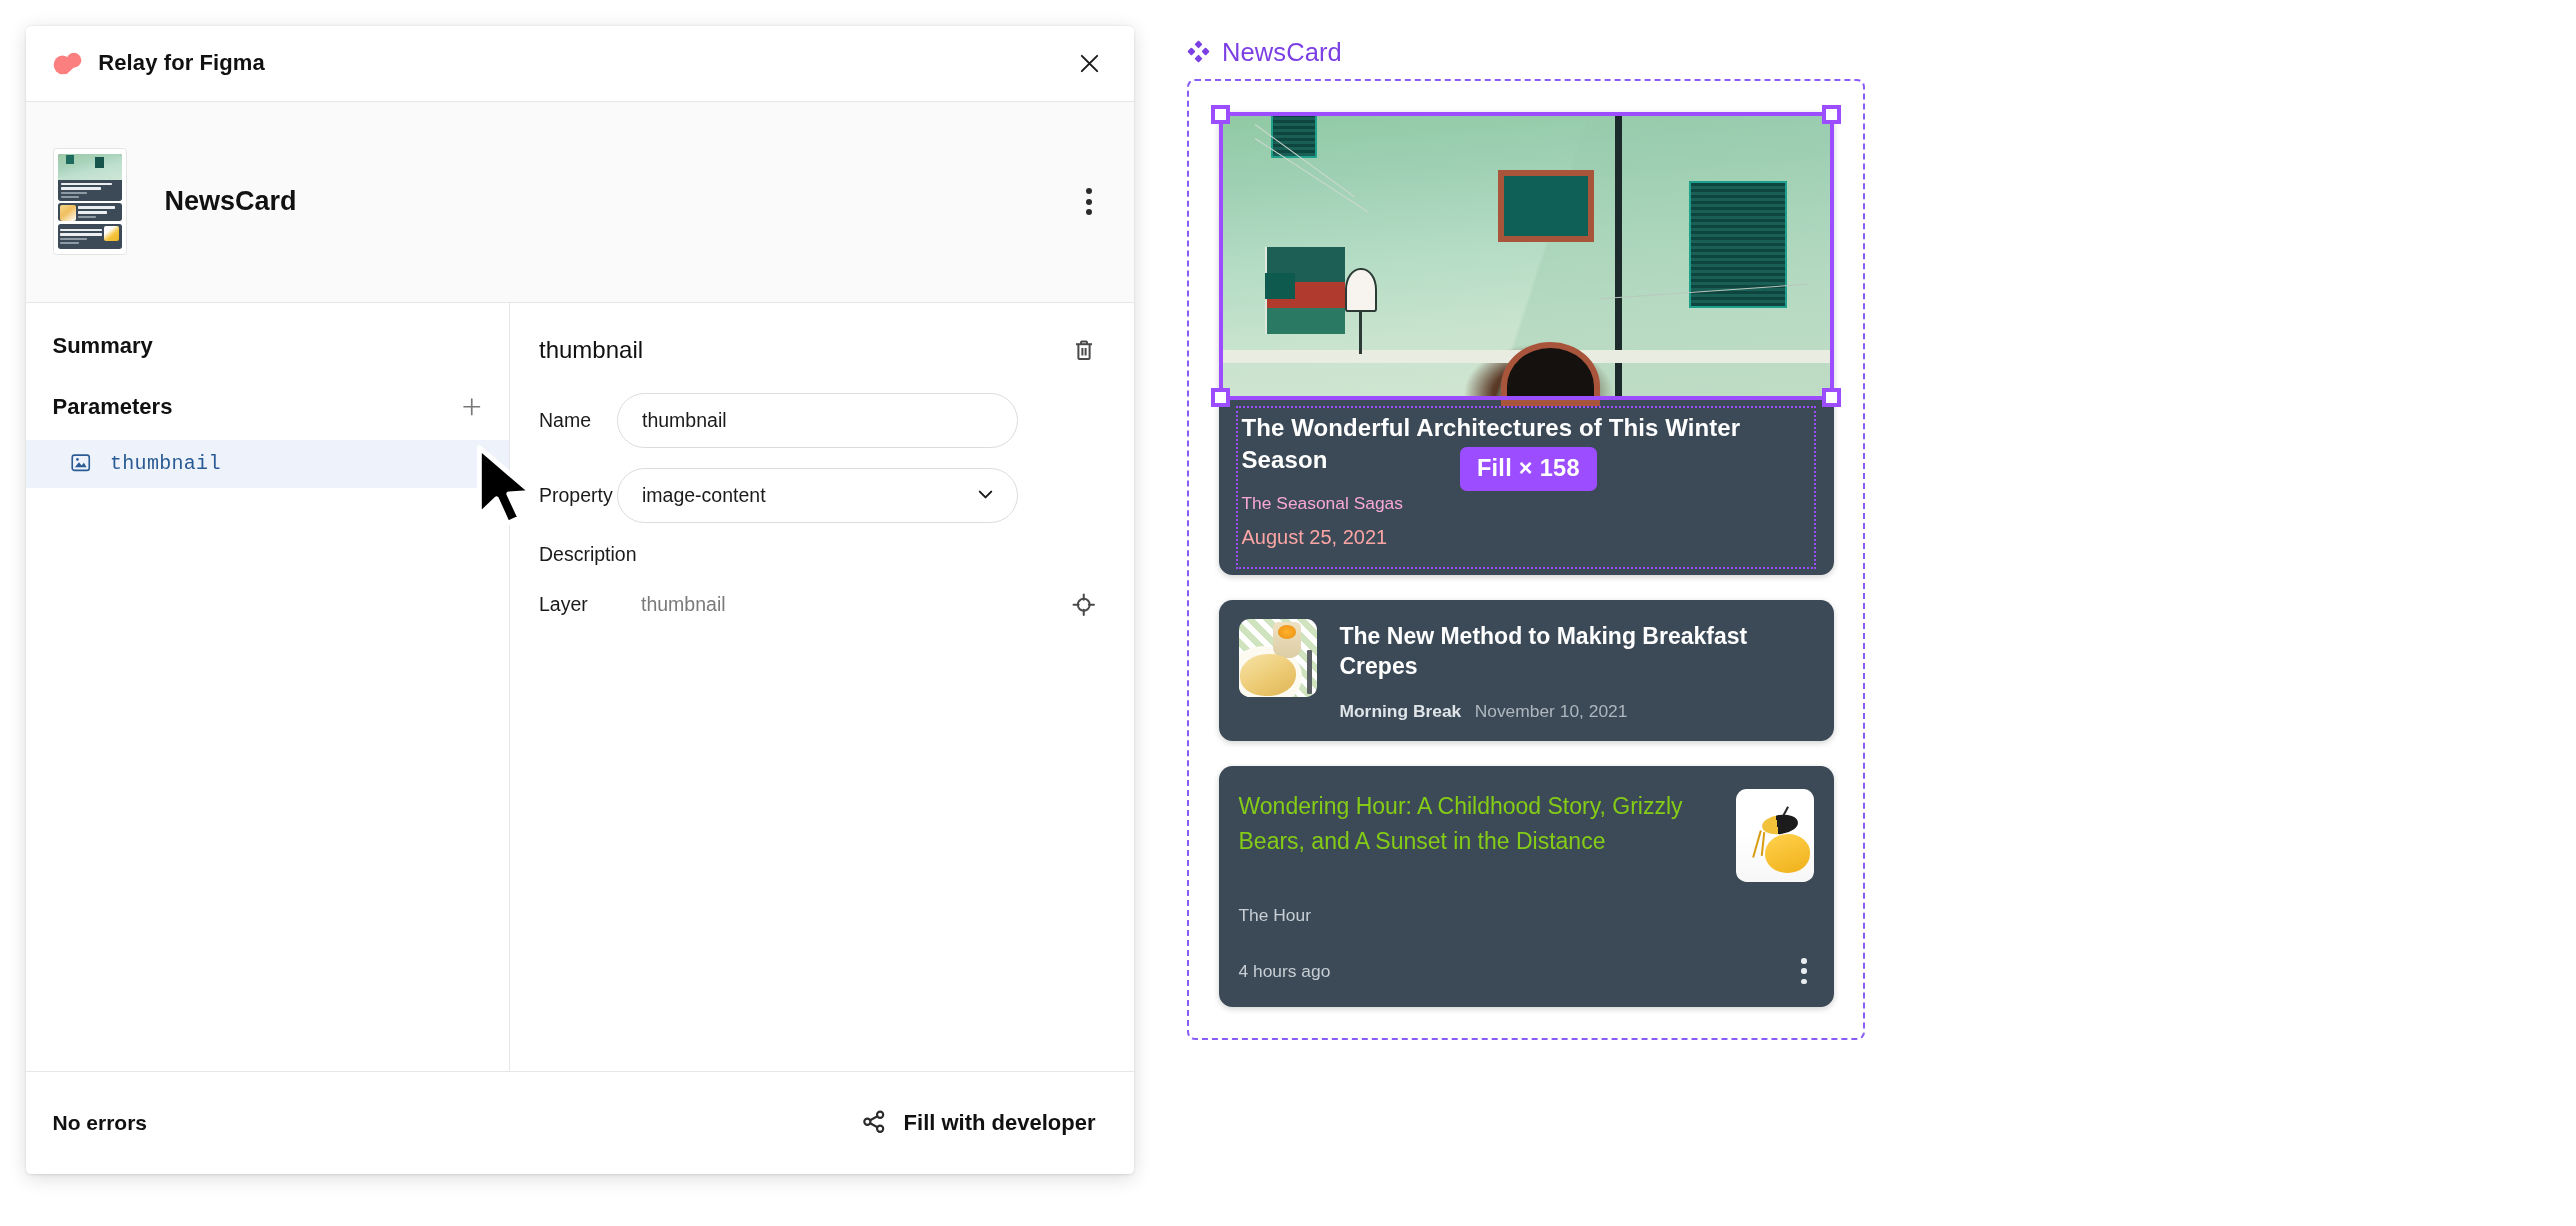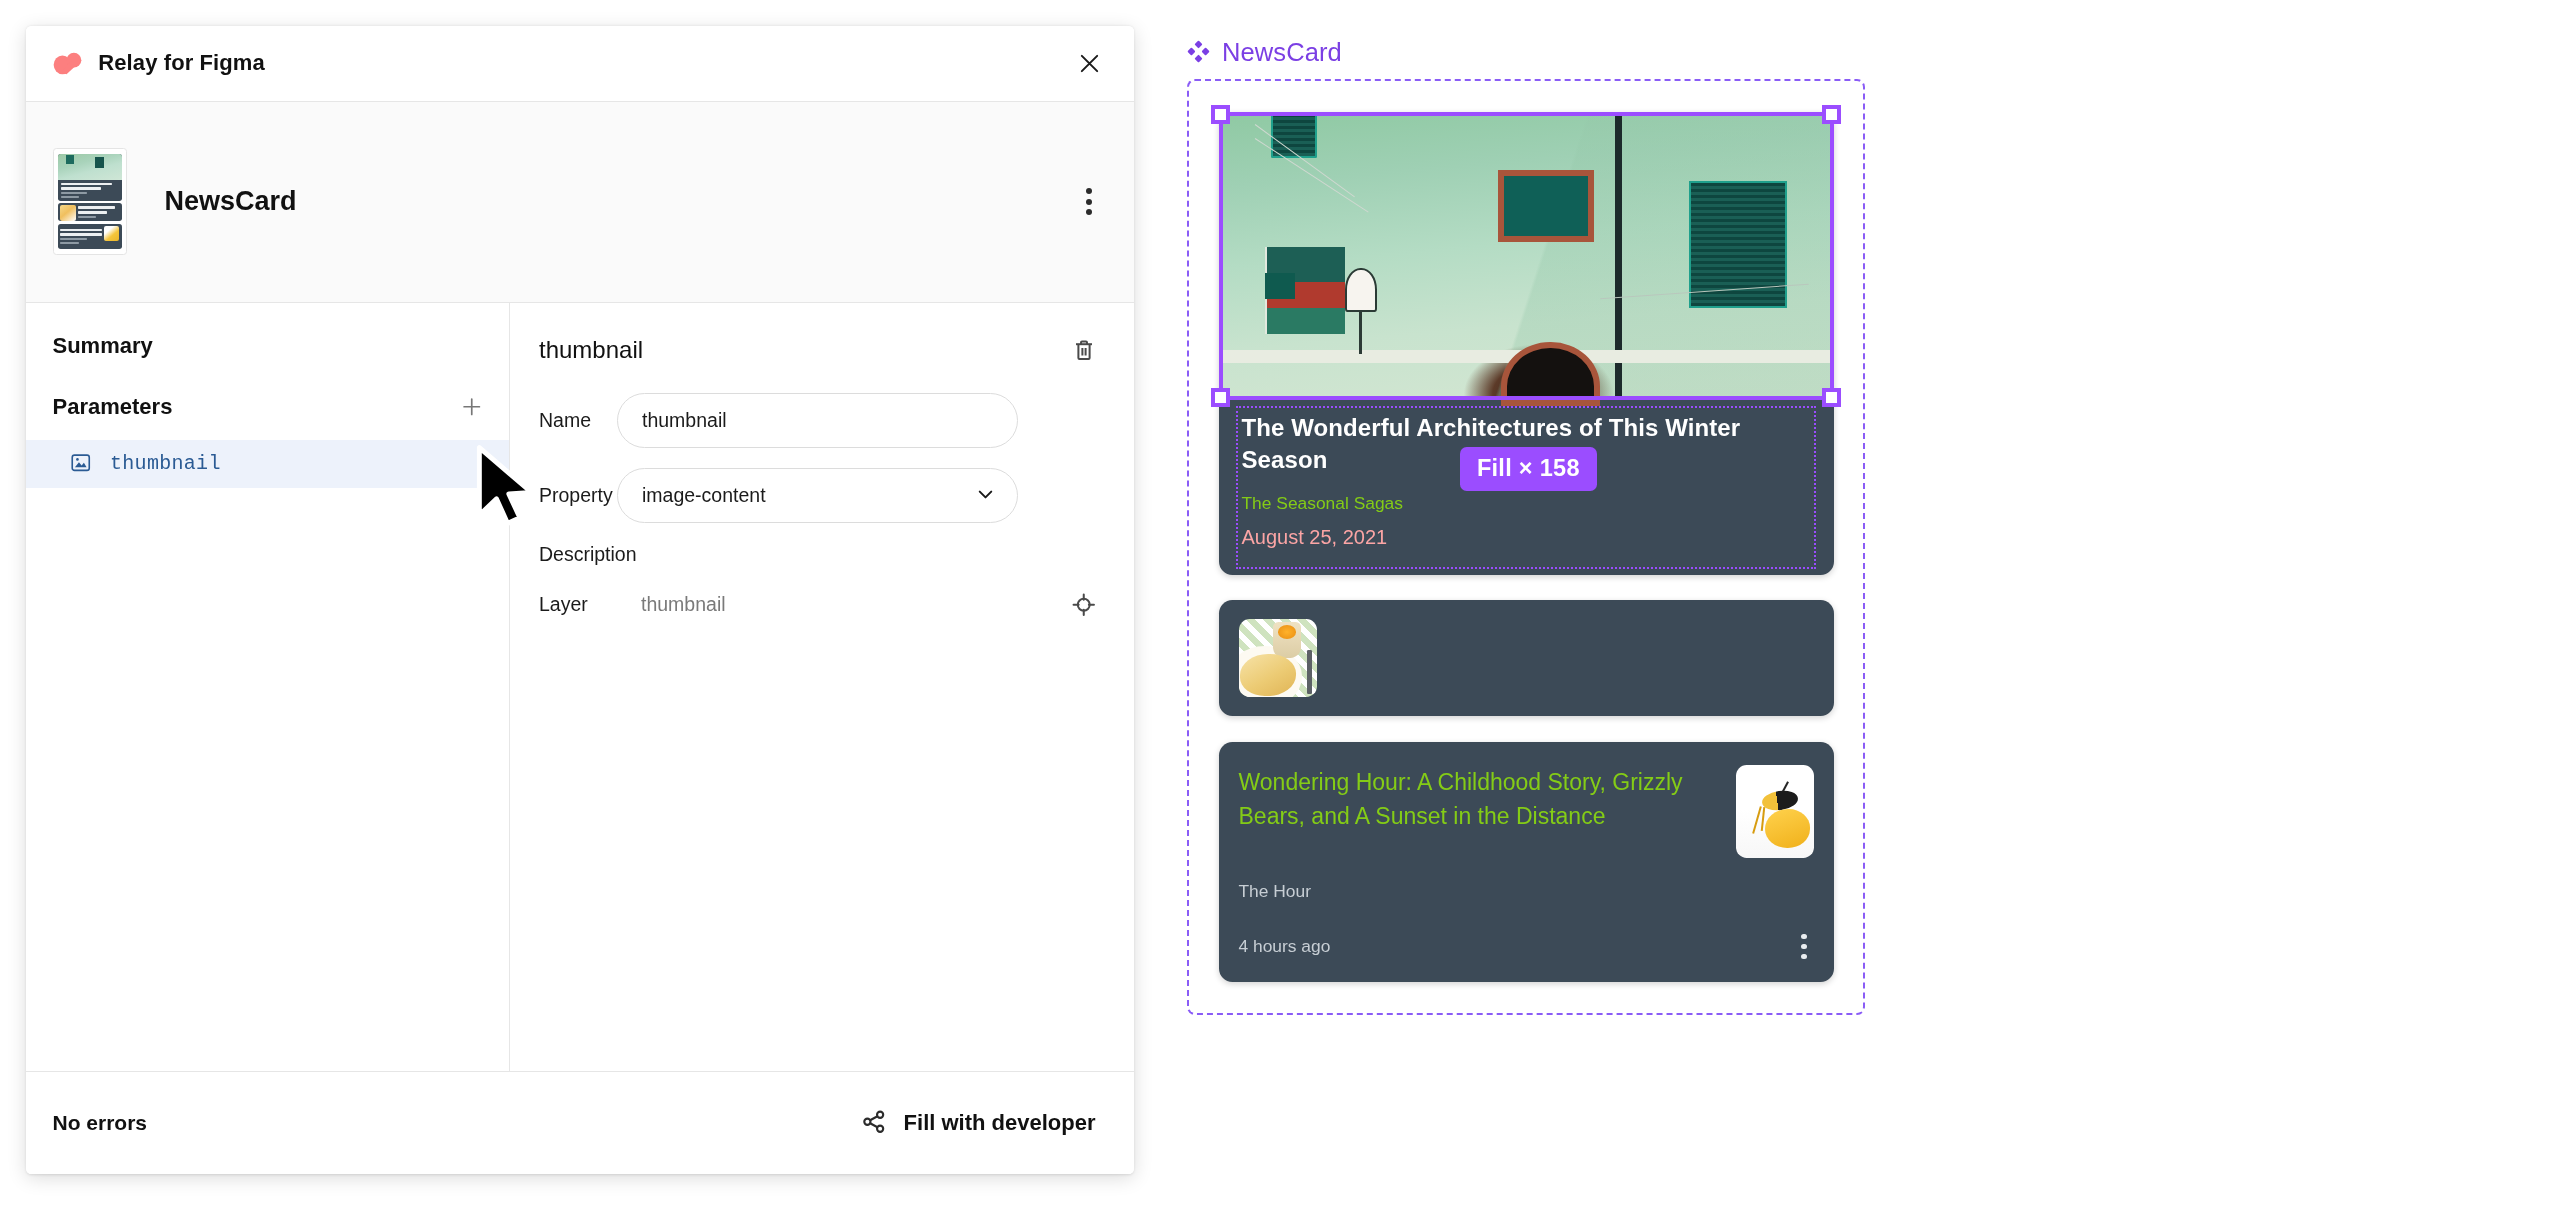--- a/index.html
+++ b/index.html
@@ -228,7 +228,7 @@
 
   .card-text { padding: 12px 23px 0 23px; }
   .c1-title { font-size: 24px; font-weight: 700; color: #ffffff; line-height: 1.33; letter-spacing: 0.1px; }
-  .c1-source { font-size: 17.4px; color: #84cc16; margin-top: 17.4px; }
+  .c1-source { font-size: 17.4px; color: #f9a8d4; margin-top: 17.4px; }
   .c1-date { font-size: 20px; color: #fca5a5; margin-top: 12px; }
 
   

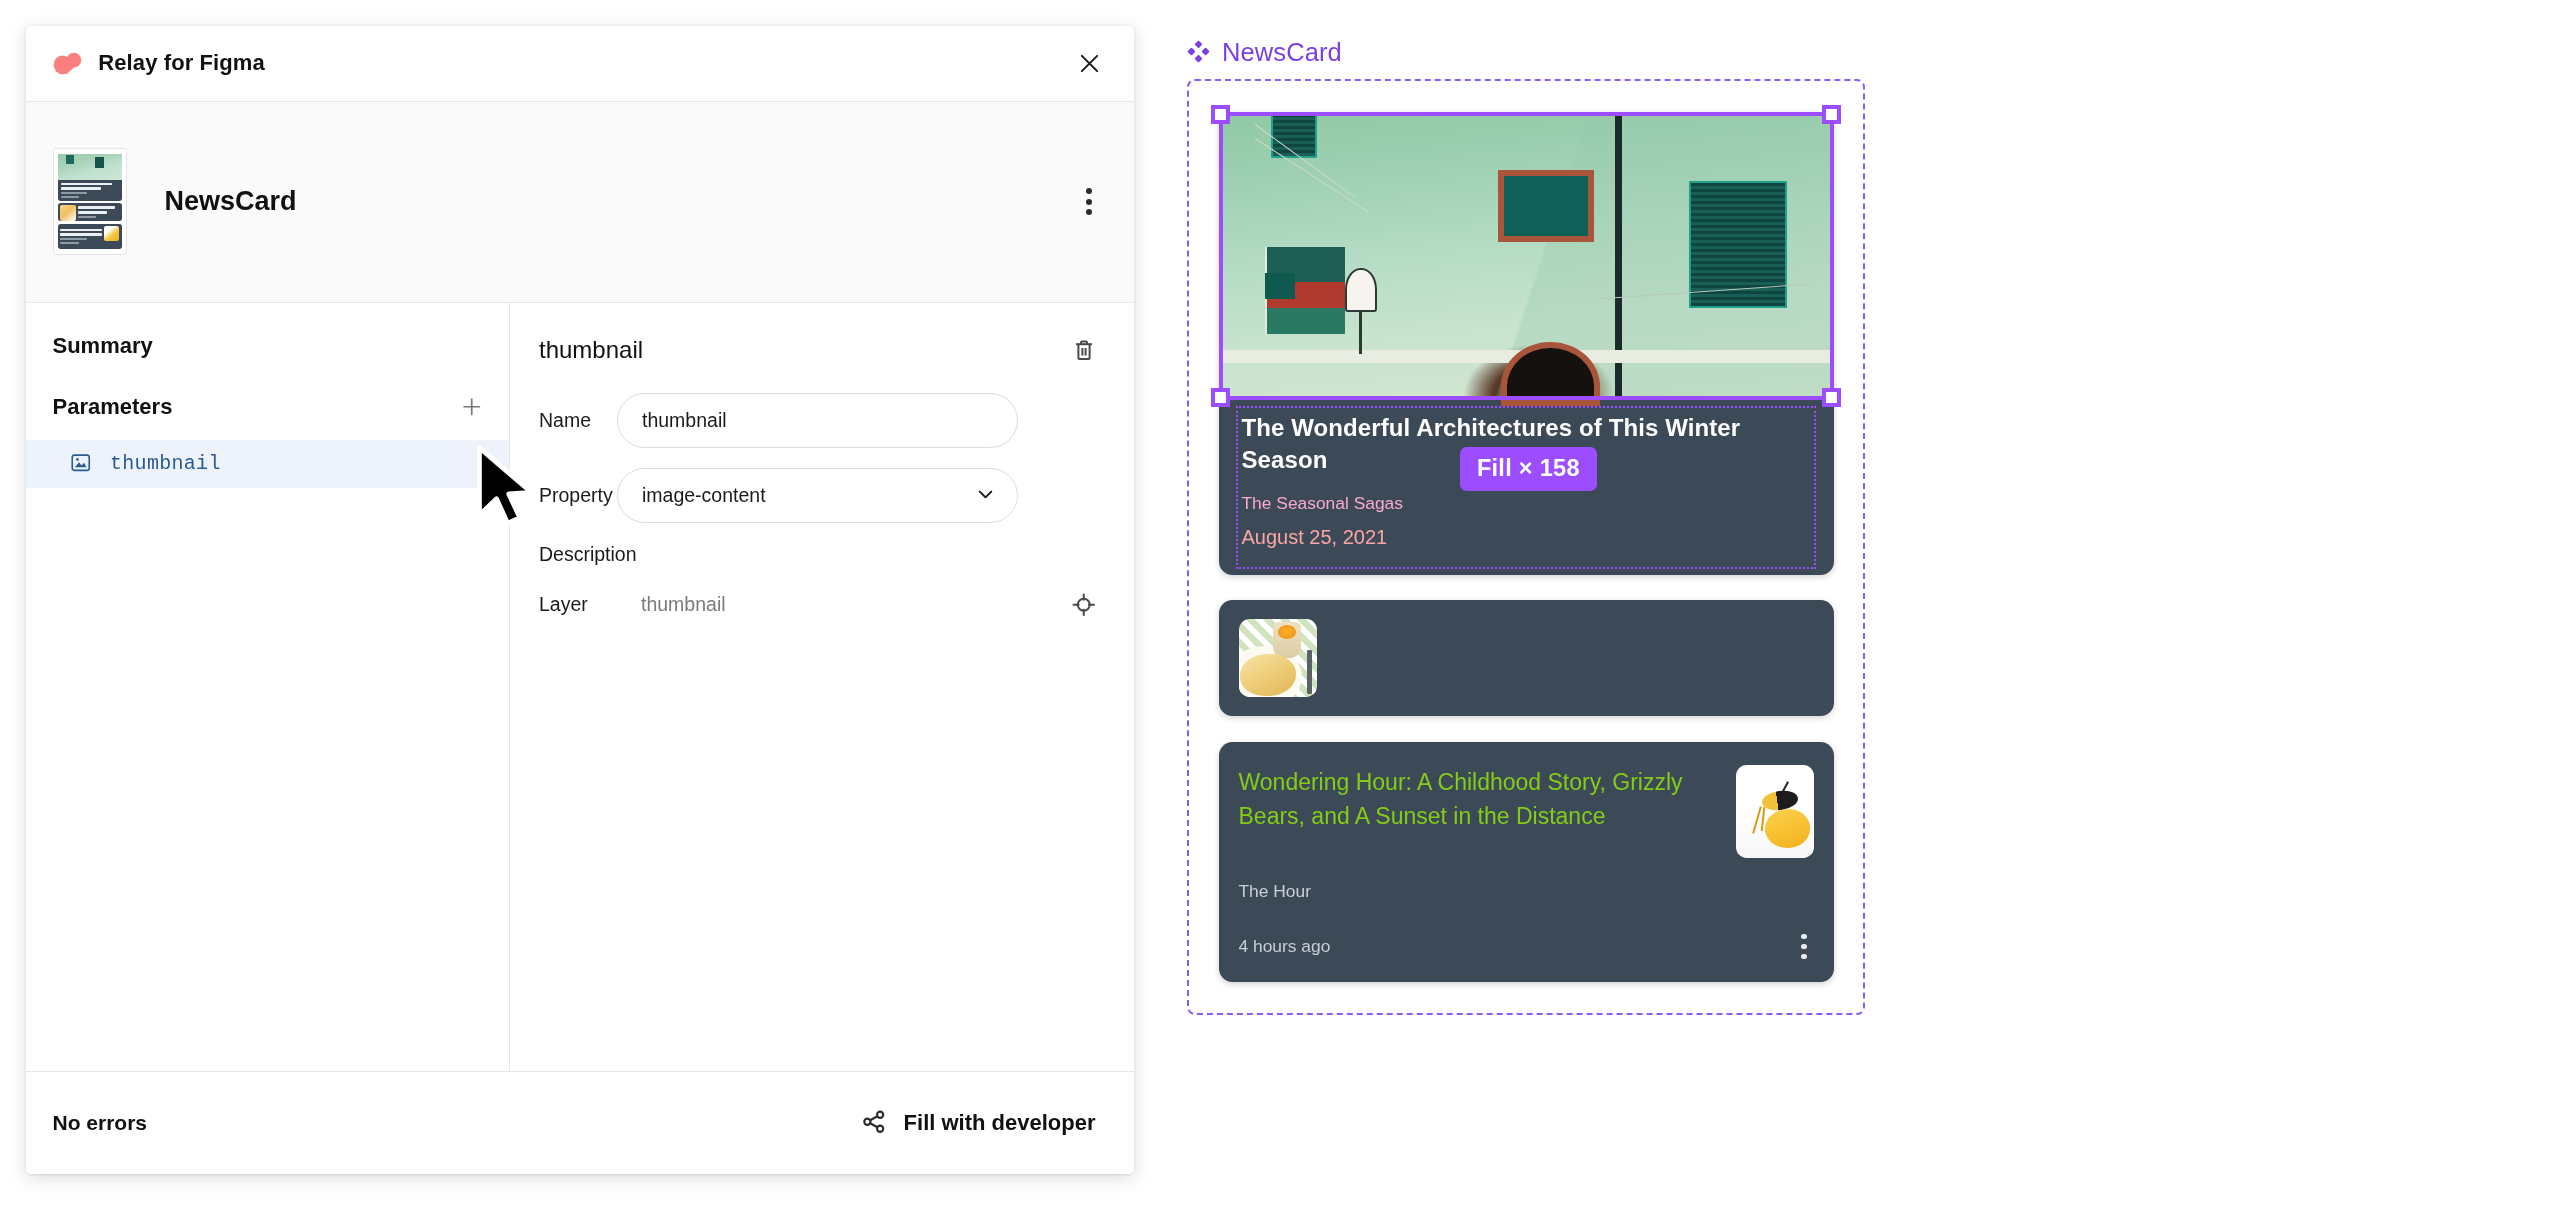--- a/index.html
+++ b/index.html
@@ -522,6 +522,13 @@
           <div class="crepe"></div>
             <div class="fork"></div>
         </div>
+        <div class="c2-body">
+          <div class="c2-title">The New Method to Making Breakfast Crepes</div>
+          <div class="c2-meta">
+            <span class="c2-source">Morning Break</span>
+            <span class="c2-date">November 10, 2021</span>
+          </div>
+        </div>
       </div>
 
       <div class="card card-3">

